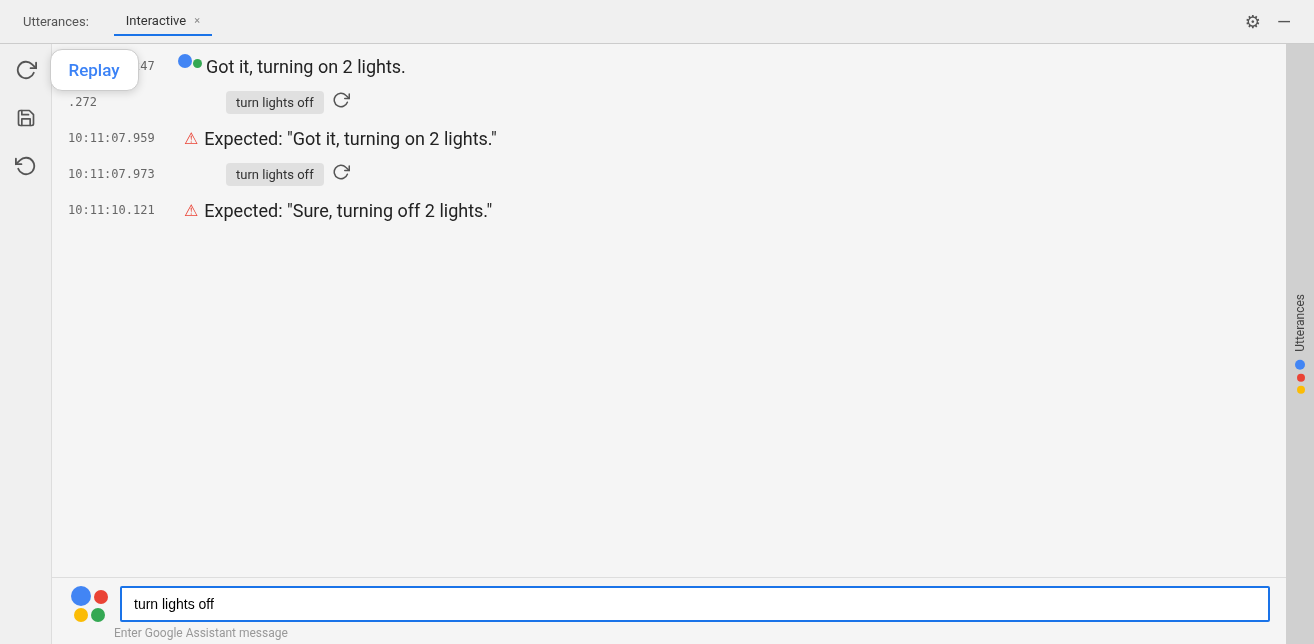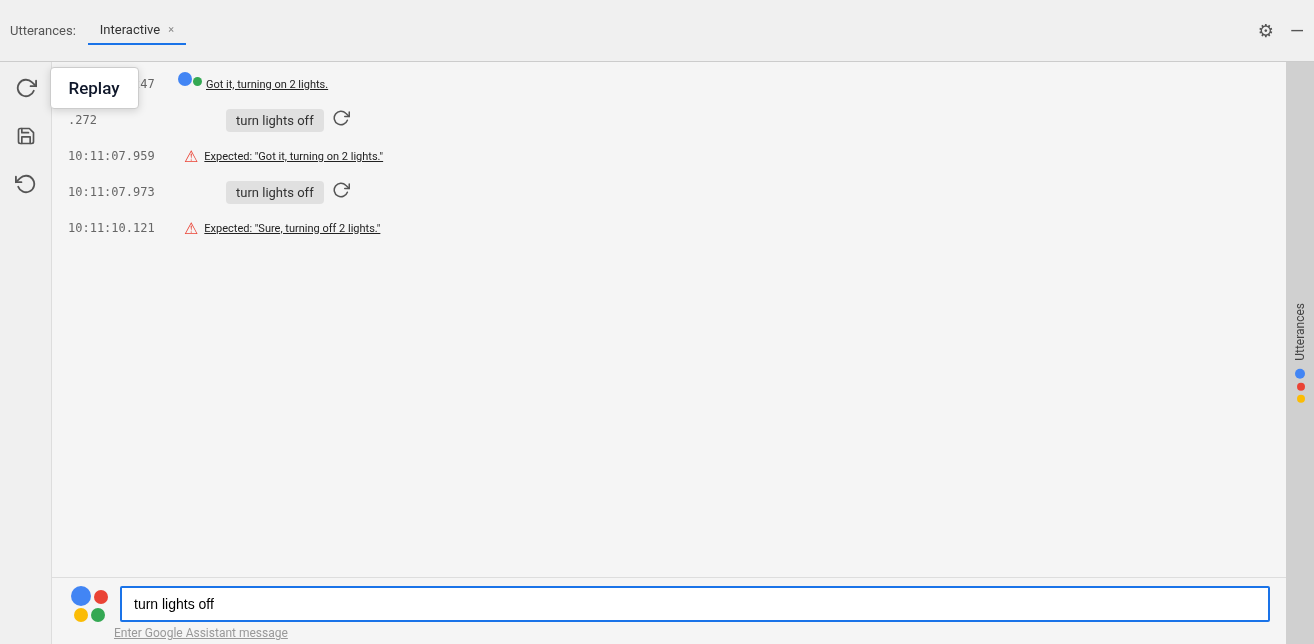--- a/index.html
+++ b/index.html
@@ -19,9 +19,10 @@
       align-items: center;
       background: #f0f0f0;
       border-bottom: 1px solid #ccc;
-      height: 62px;
-      padding: 0 10px;
+      height: 44px;
+      padding: 0 23px;
       flex-shrink: 0;
+      gap: 13px;
     }
     .title-bar-label {
       font-size: 13px;

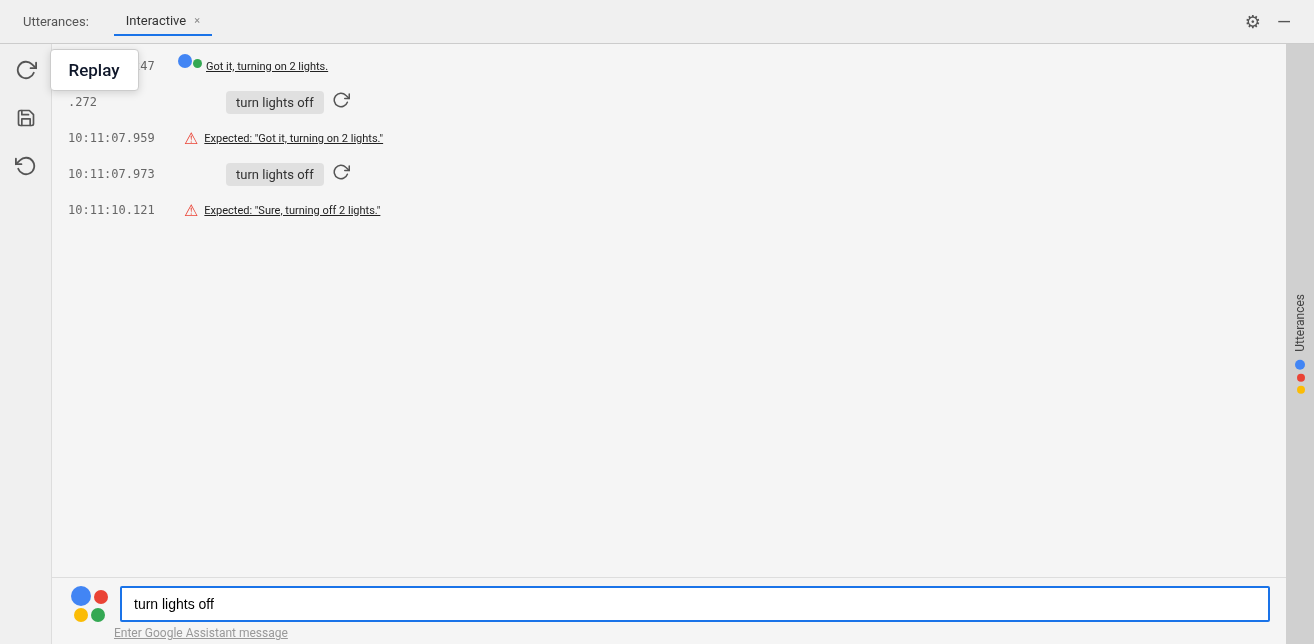--- a/index.html
+++ b/index.html
@@ -98,11 +98,11 @@
       transform: translateY(-50%);
       background: white;
       border: 1px solid #ccc;
-      border-radius: 4px;
+      border-radius: 12px;
       padding: 10px 18px;
       font-size: 17px;
       font-weight: 500;
-      color: #0f172a;
+      color: #3b82f6;
       white-space: nowrap;
       z-index: 100;
       box-shadow: 0 2px 8px rgba(0,0,0,0.15);

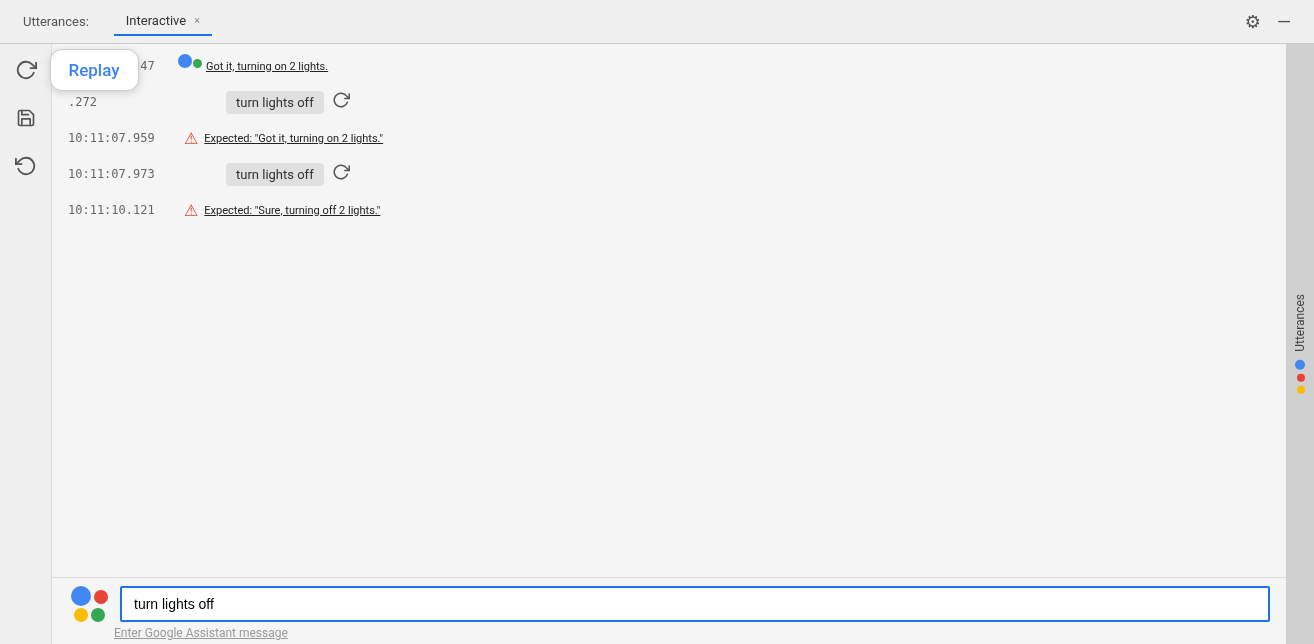--- a/index.html
+++ b/index.html
@@ -151,9 +151,8 @@
     }
 
     .message-text {
-      font-size: 11px;
+      font-size: 18px;
       color: #222;
-      text-decoration: underline;
     }
 
     .error-icon {

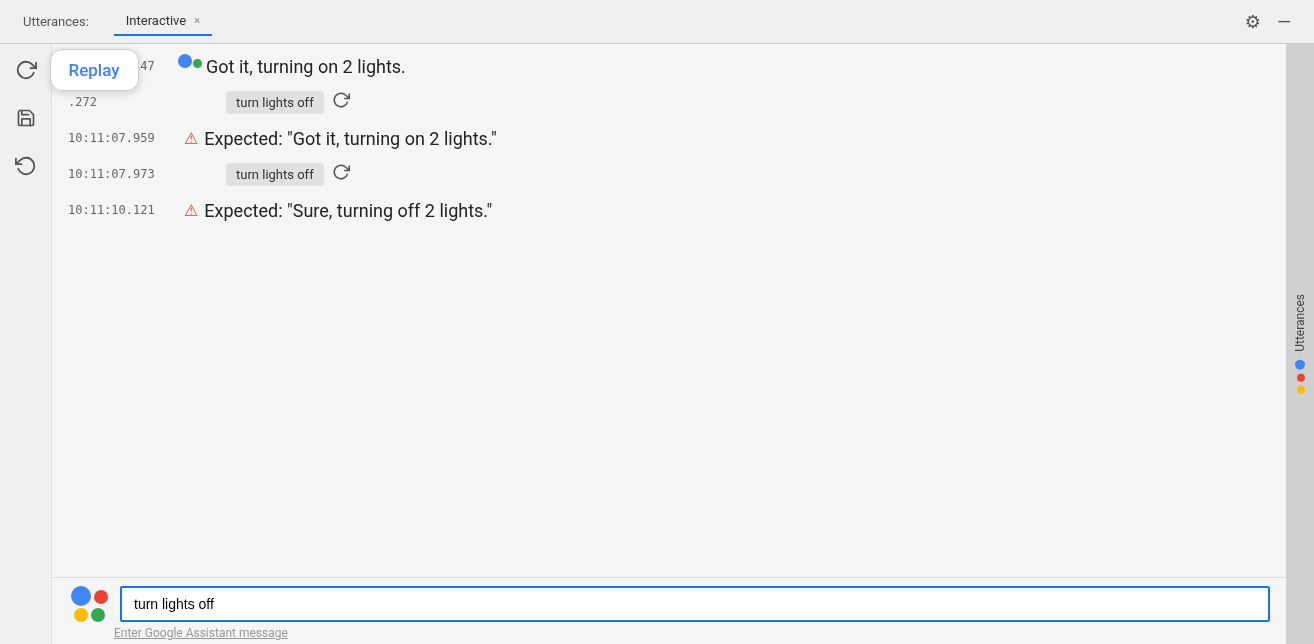--- a/index.html
+++ b/index.html
@@ -208,7 +208,6 @@
       color: #999;
       margin-top: 4px;
       margin-left: 46px;
-      text-decoration: underline;
     }
 
     

